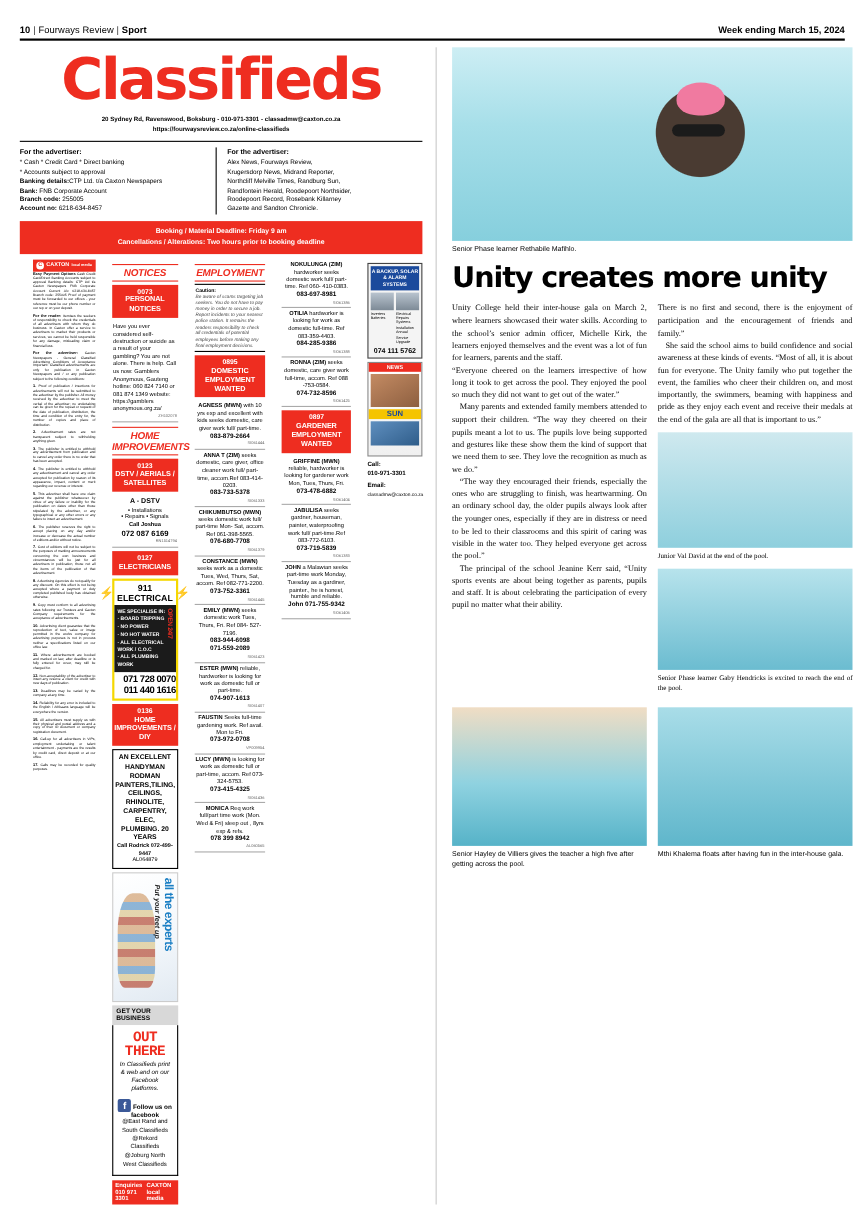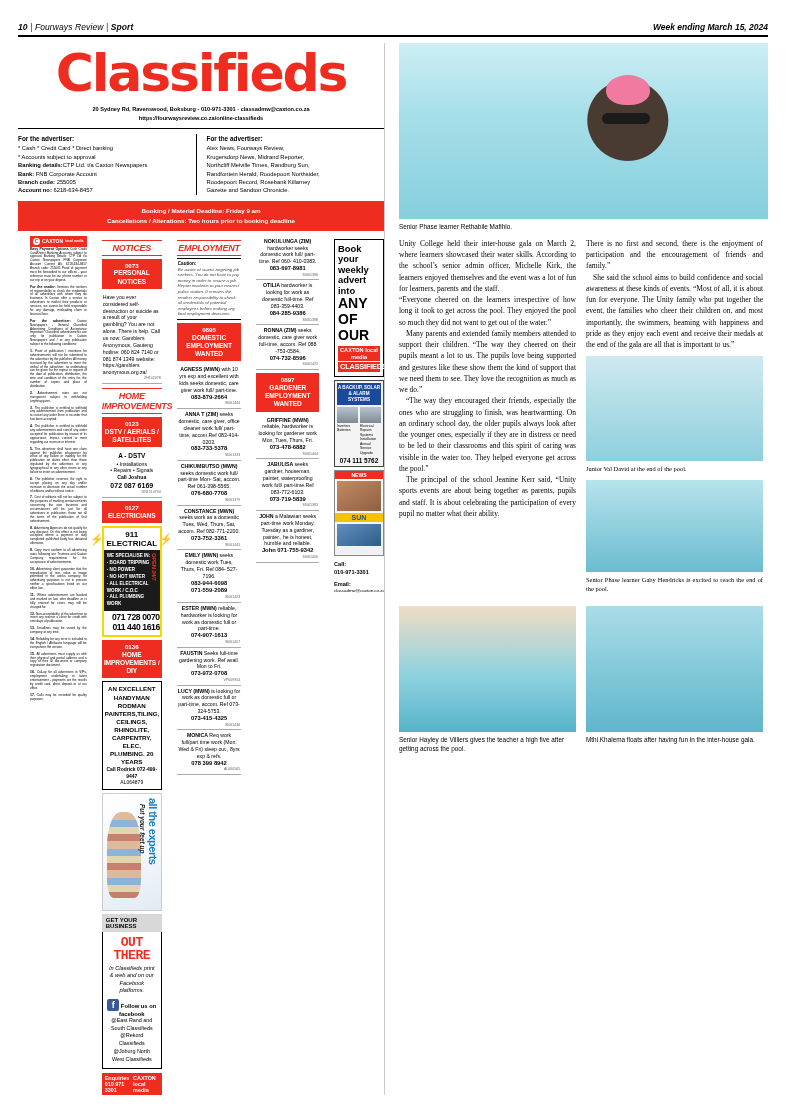--- a/index.html
+++ b/index.html
@@ -15,7 +15,7 @@
 
   
   .masthead { display:flex; justify-content:space-between; align-items:center;
-    border-bottom: 2px solid #000; padding: 22px 0 3px 0; font-style: italic; }
+    border-bottom: 2px solid #000; padding: 22px 0 3px 0; }
   .mh-left { font-size: 8.5px; font-weight: 700; letter-spacing:.1px; }
   .mh-left .sep { font-weight: 400; color:#333; }
   .mh-left .pub { font-weight: 400; }

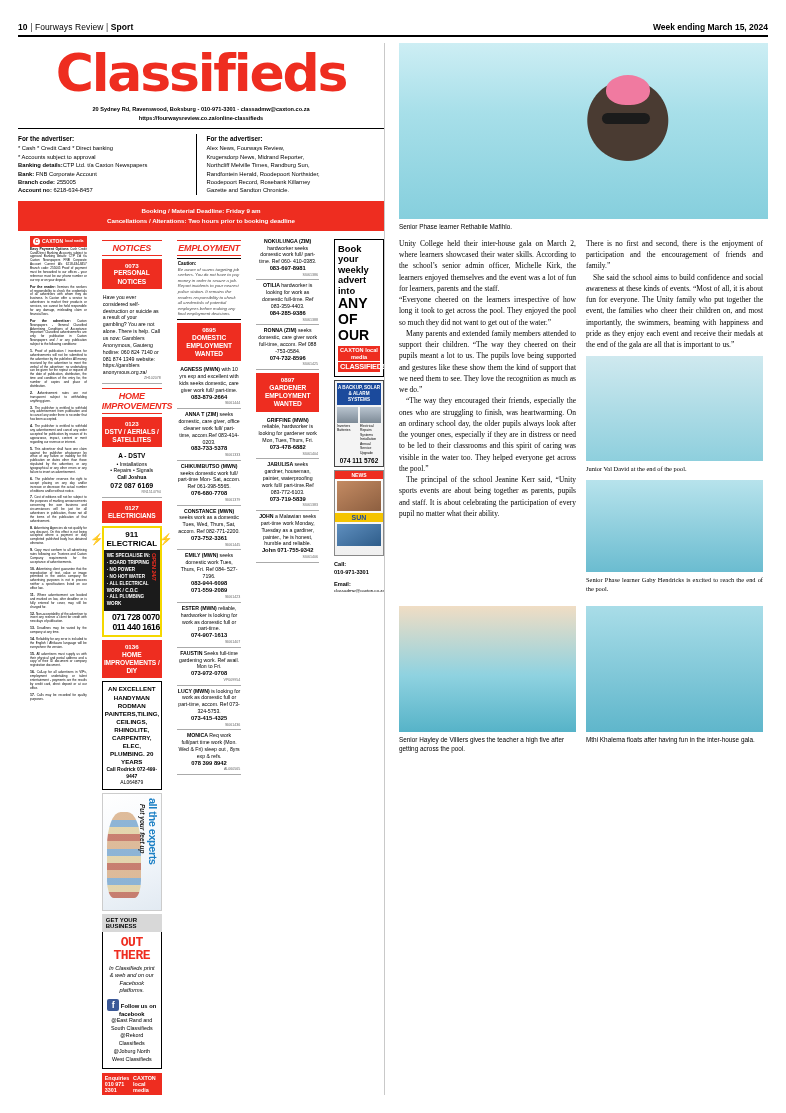--- a/index.html
+++ b/index.html
@@ -22,7 +22,7 @@
   .mh-right { font-size: 8.5px; font-weight: 700; }
 
   
-  .body-split { display: flex; gap: 0; margin-top: 6px; }
+  .body-split { display: flex; gap: 12px; margin-top: 6px; }
   .left-col { width: 366px; }
   .right-col { width: 384px; padding-left: 14px; border-left: 1px solid #c9c9c9; }
 

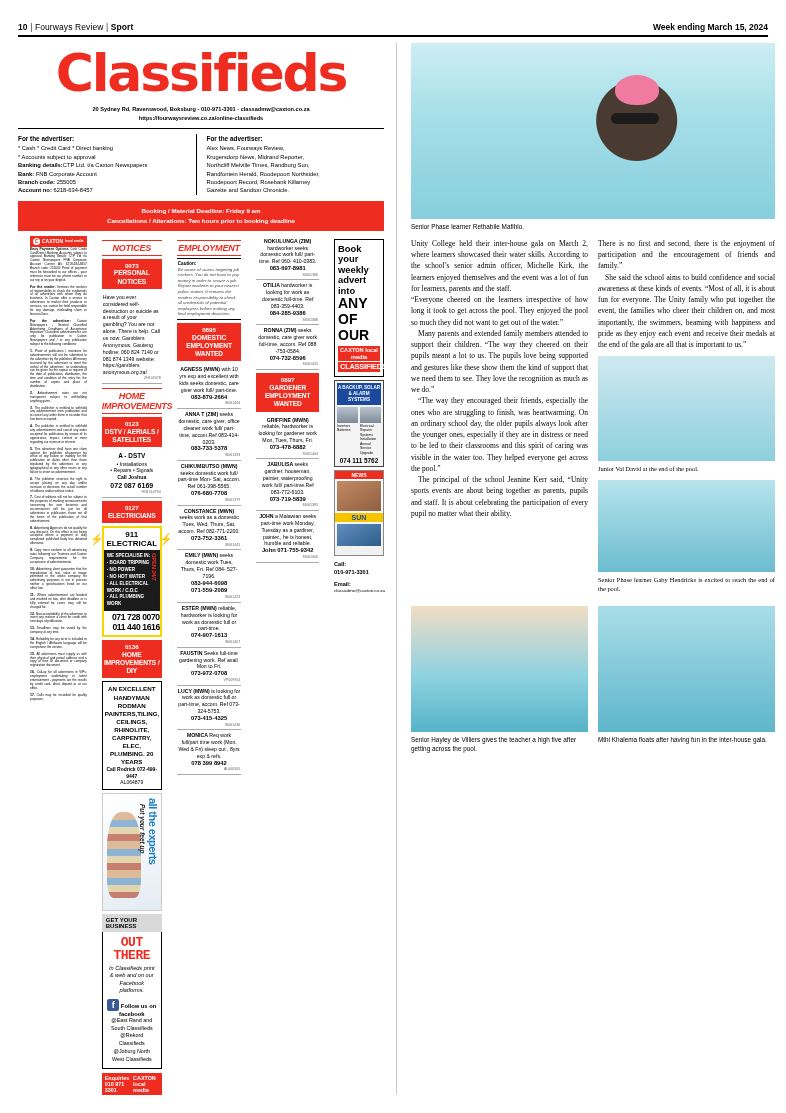--- a/index.html
+++ b/index.html
@@ -390,18 +390,6 @@
         </div>
 
         <div class="cls-col c5">
-          <div class="bookad">
-            <div>Book</div>
-            <div>your</div>
-            <div>weekly</div>
-            <div>advert</div>
-            <div>into</div>
-            <div class="huge">ANY</div>
-            <div class="huge">OF</div>
-            <div class="huge">OUR</div>
-            <div class="cx">CAXTON local media</div>
-            <div class="cxsub">CLASSIFIEDS</div>
-          </div>
 
           <div class="secad">
             <div class="hd">A BACKUP, SOLAR &amp; ALARM SYSTEMS</div>

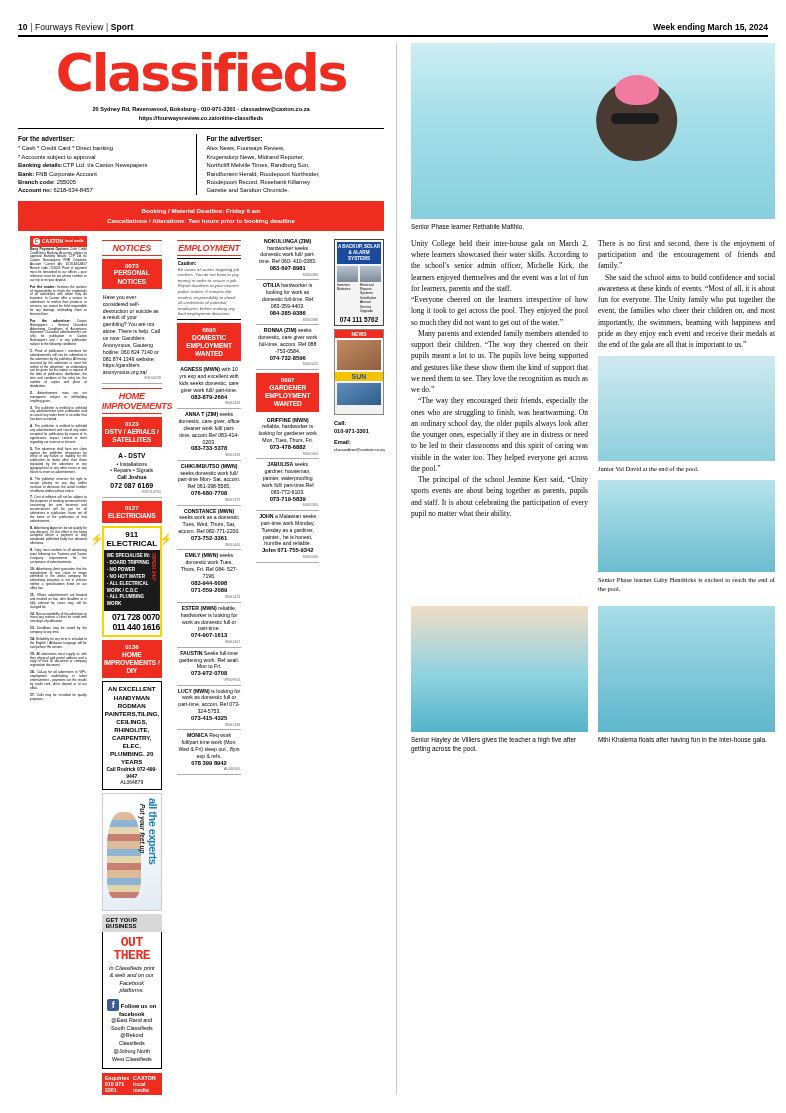--- a/index.html
+++ b/index.html
@@ -435,6 +435,7 @@
       </div>
       <div class="caption">Senior Phase learner Rethabile Mafihlo.</div>
 
+      <div class="headline">Unity creates more unity</div>
 
       <div class="story">
         <div class="col">

